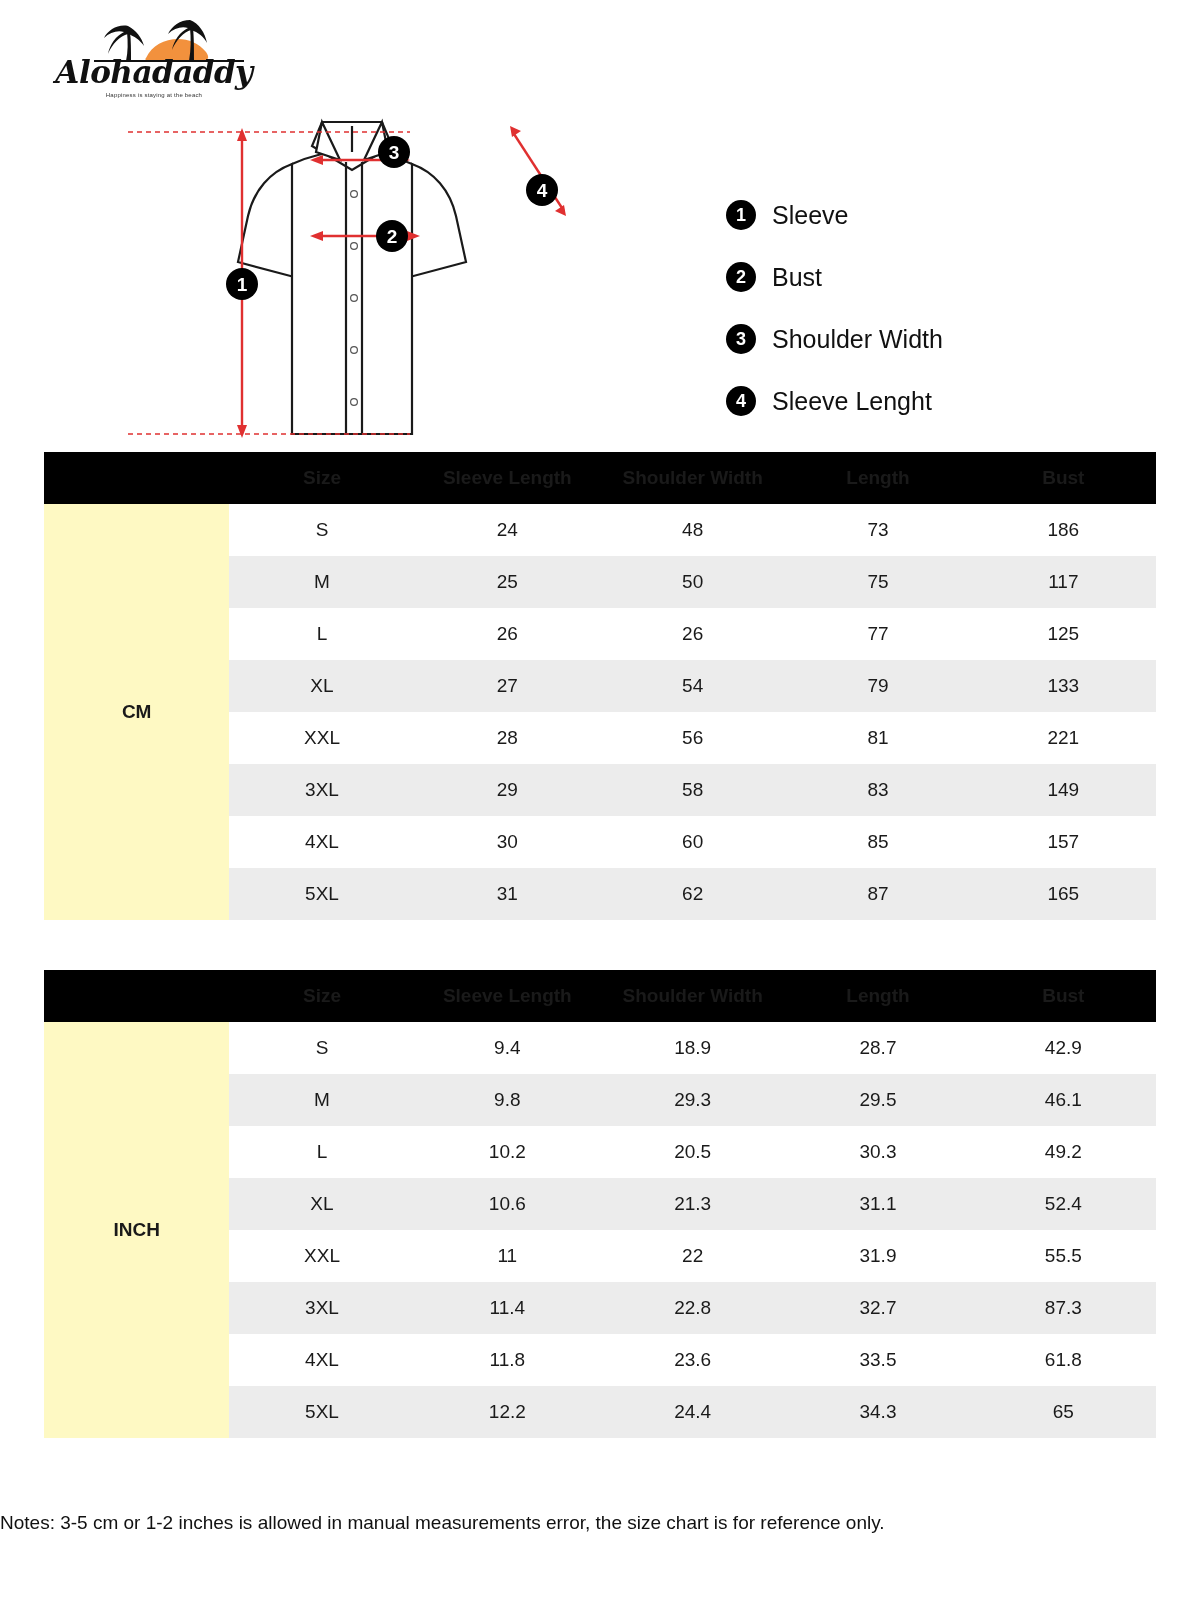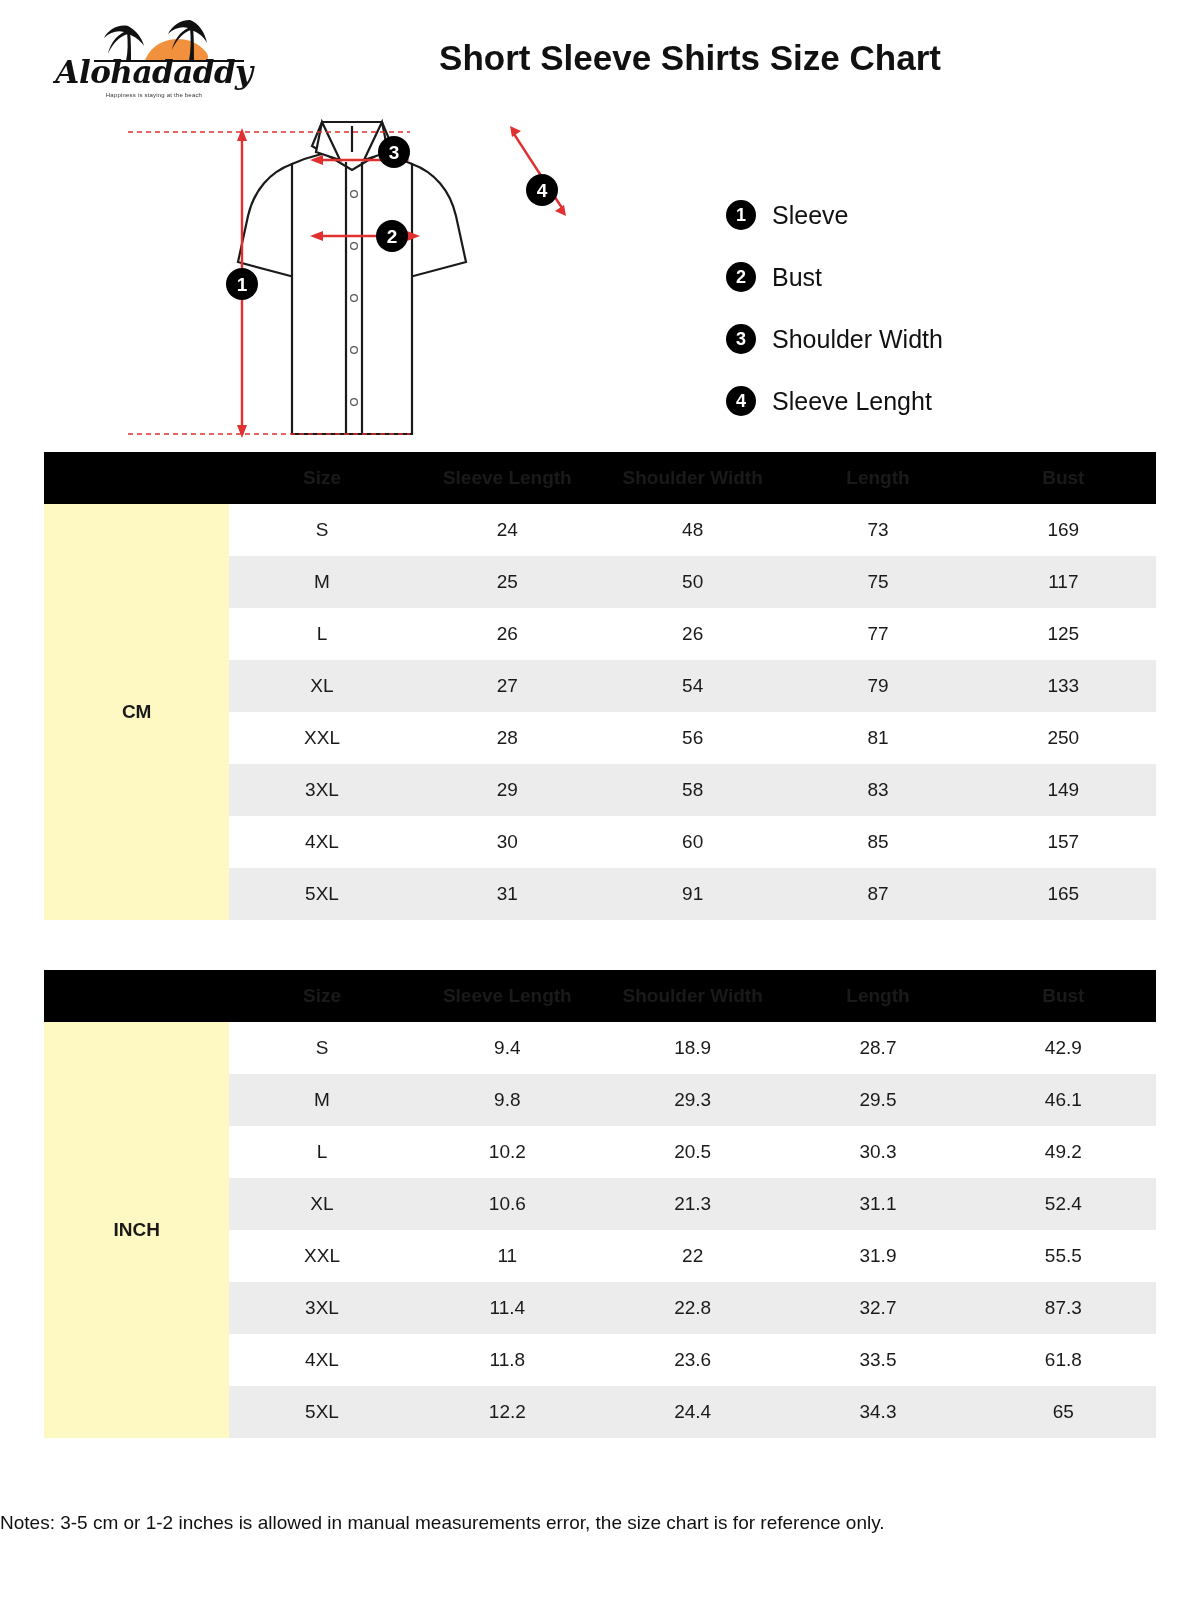--- a/index.html
+++ b/index.html
@@ -178,7 +178,6 @@
     <div class="logo-word">Alohadaddy</div>
     <div class="logo-tag">Happiness is staying at the beach</div>
   </div>
-  <div class="page-title">Short Sleeve Shirts Size Chart</div>
 </div>
 
 <div class="diagram">

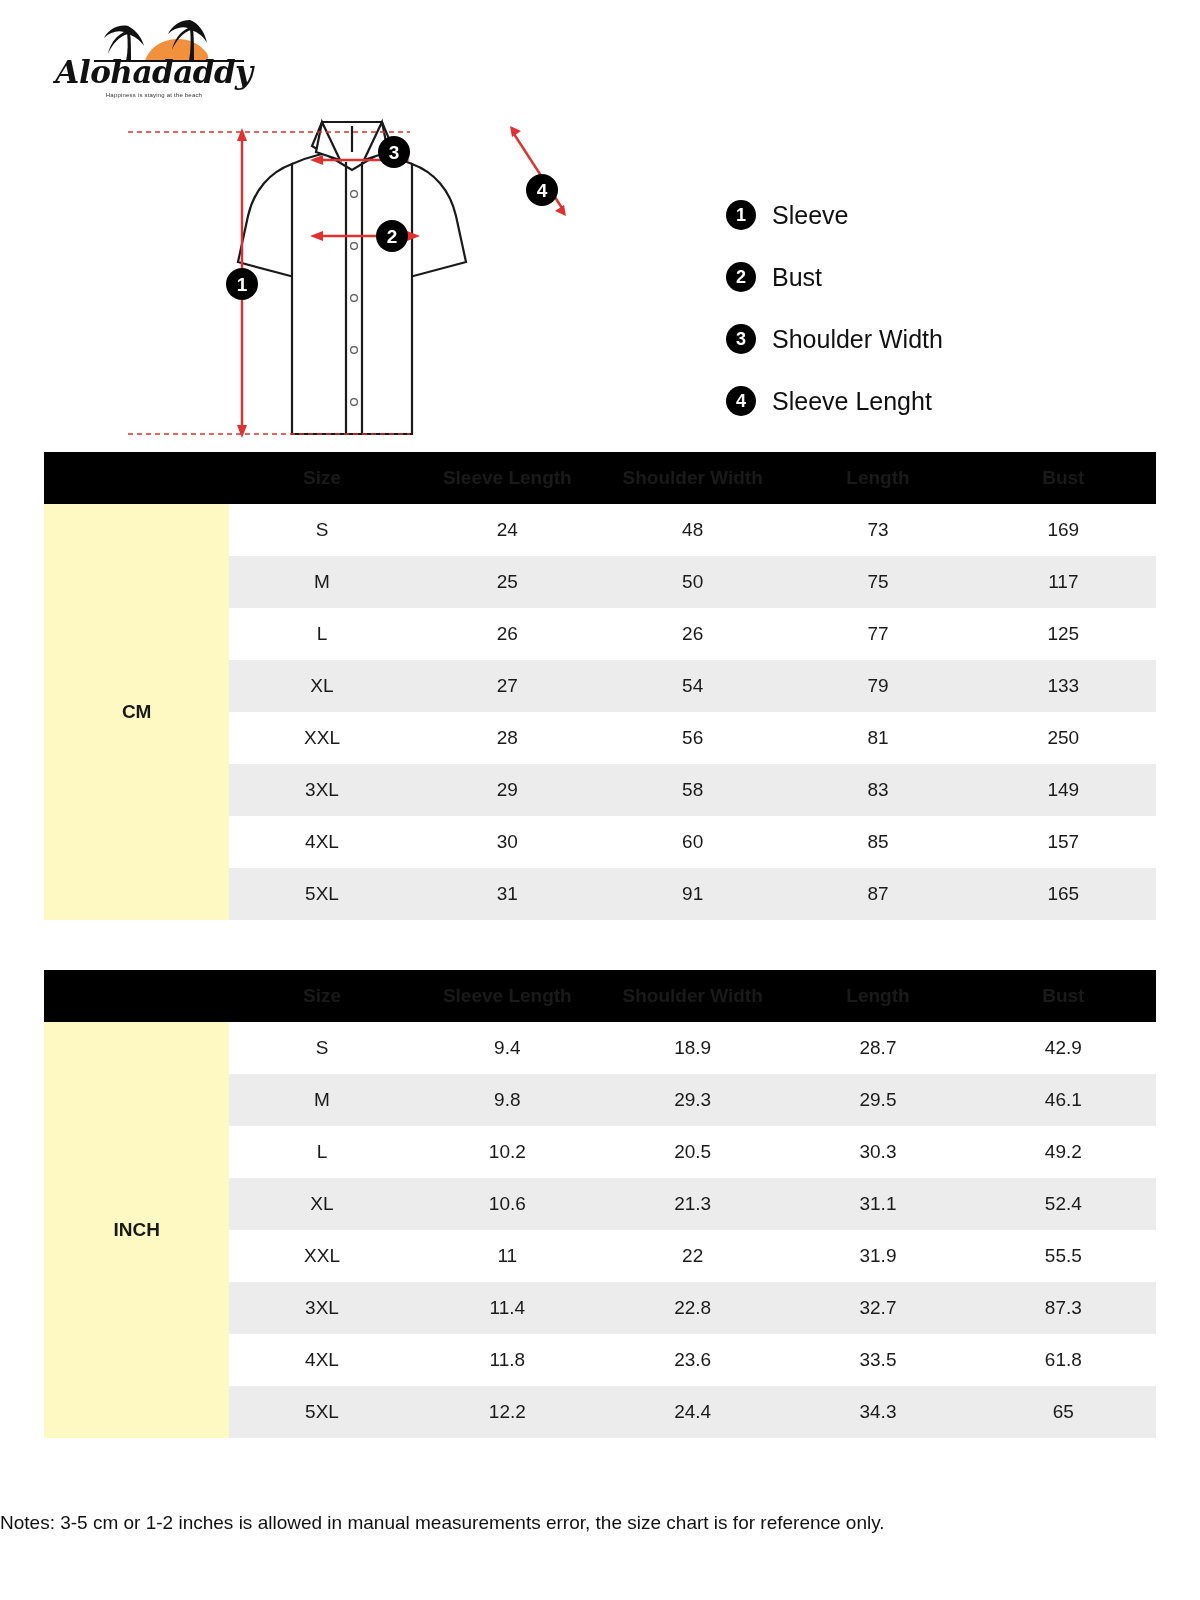--- a/index.html
+++ b/index.html
@@ -280,7 +280,7 @@
         <td class="data">24</td>
         <td class="data">48</td>
         <td class="data">73</td>
-        <td class="data">169</td>
+        <td class="data">186</td>
       </tr>
       <tr class="even">
         <td class="data">M</td>

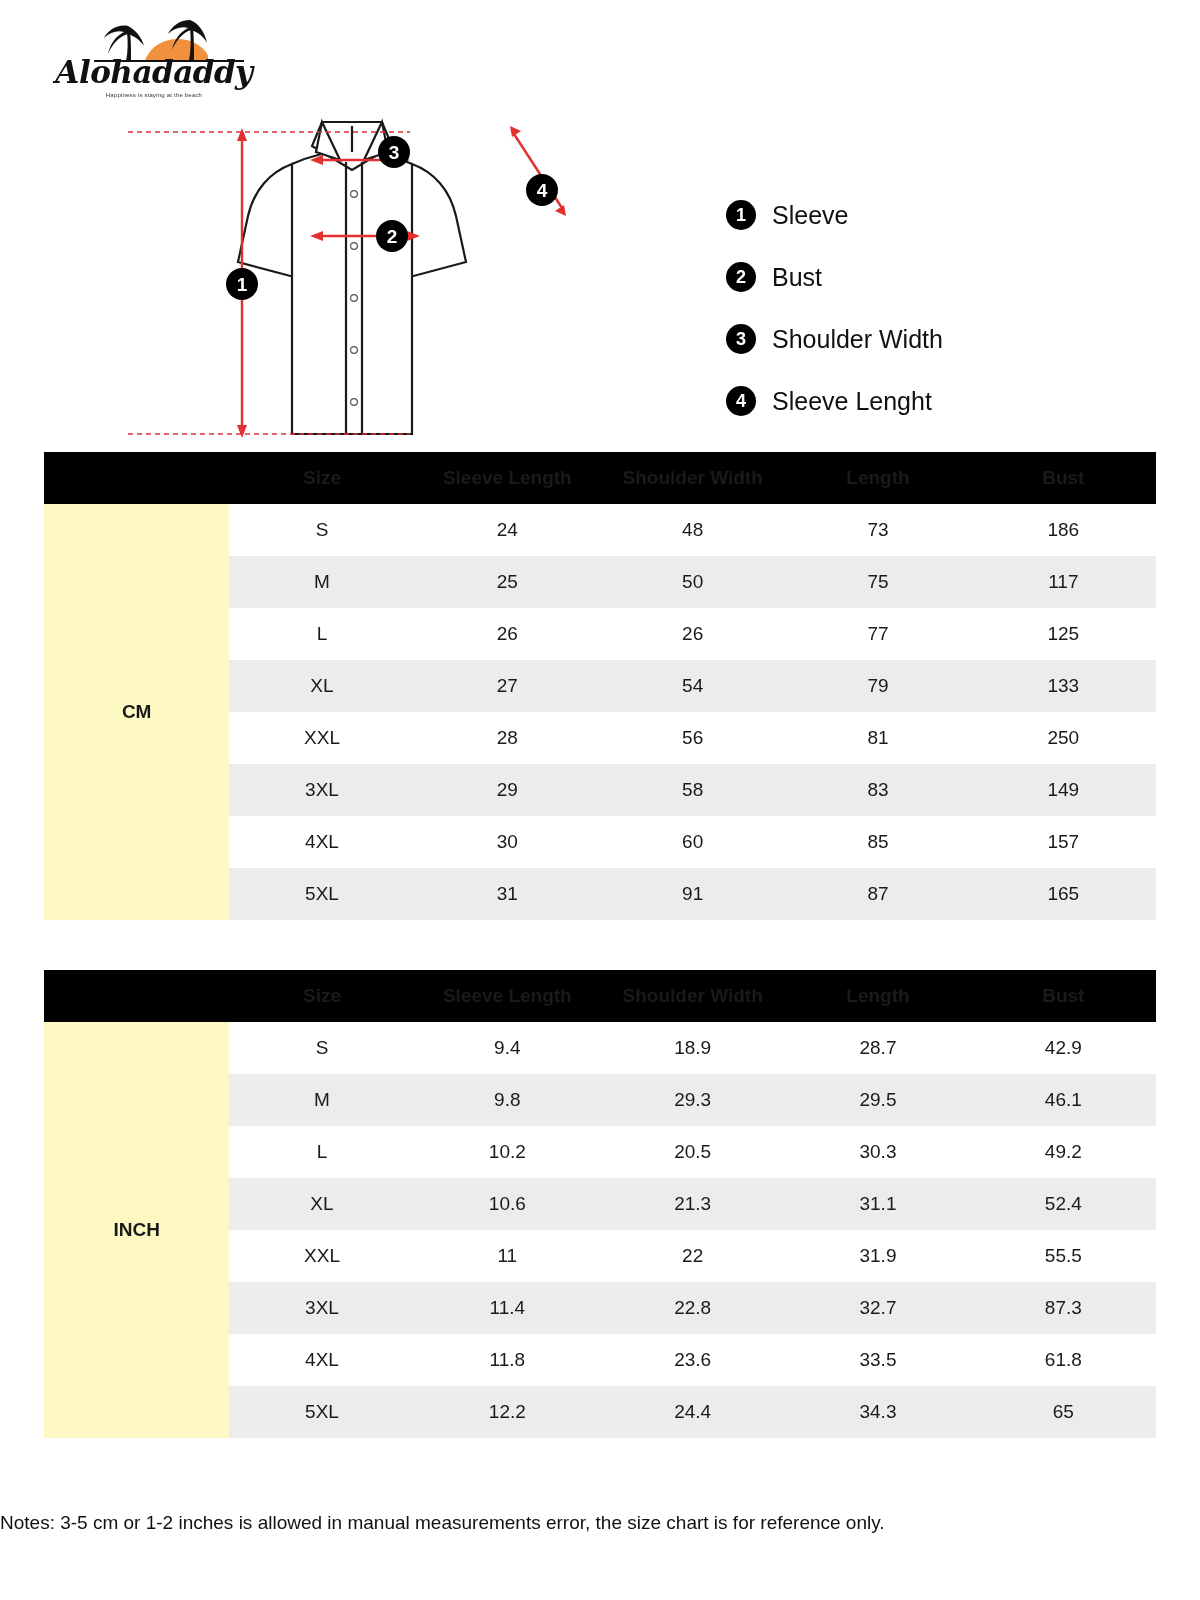--- a/index.html
+++ b/index.html
@@ -308,7 +308,7 @@
         <td class="data">28</td>
         <td class="data">56</td>
         <td class="data">81</td>
-        <td class="data">250</td>
+        <td class="data">221</td>
       </tr>
       <tr class="even">
         <td class="data">3XL</td>

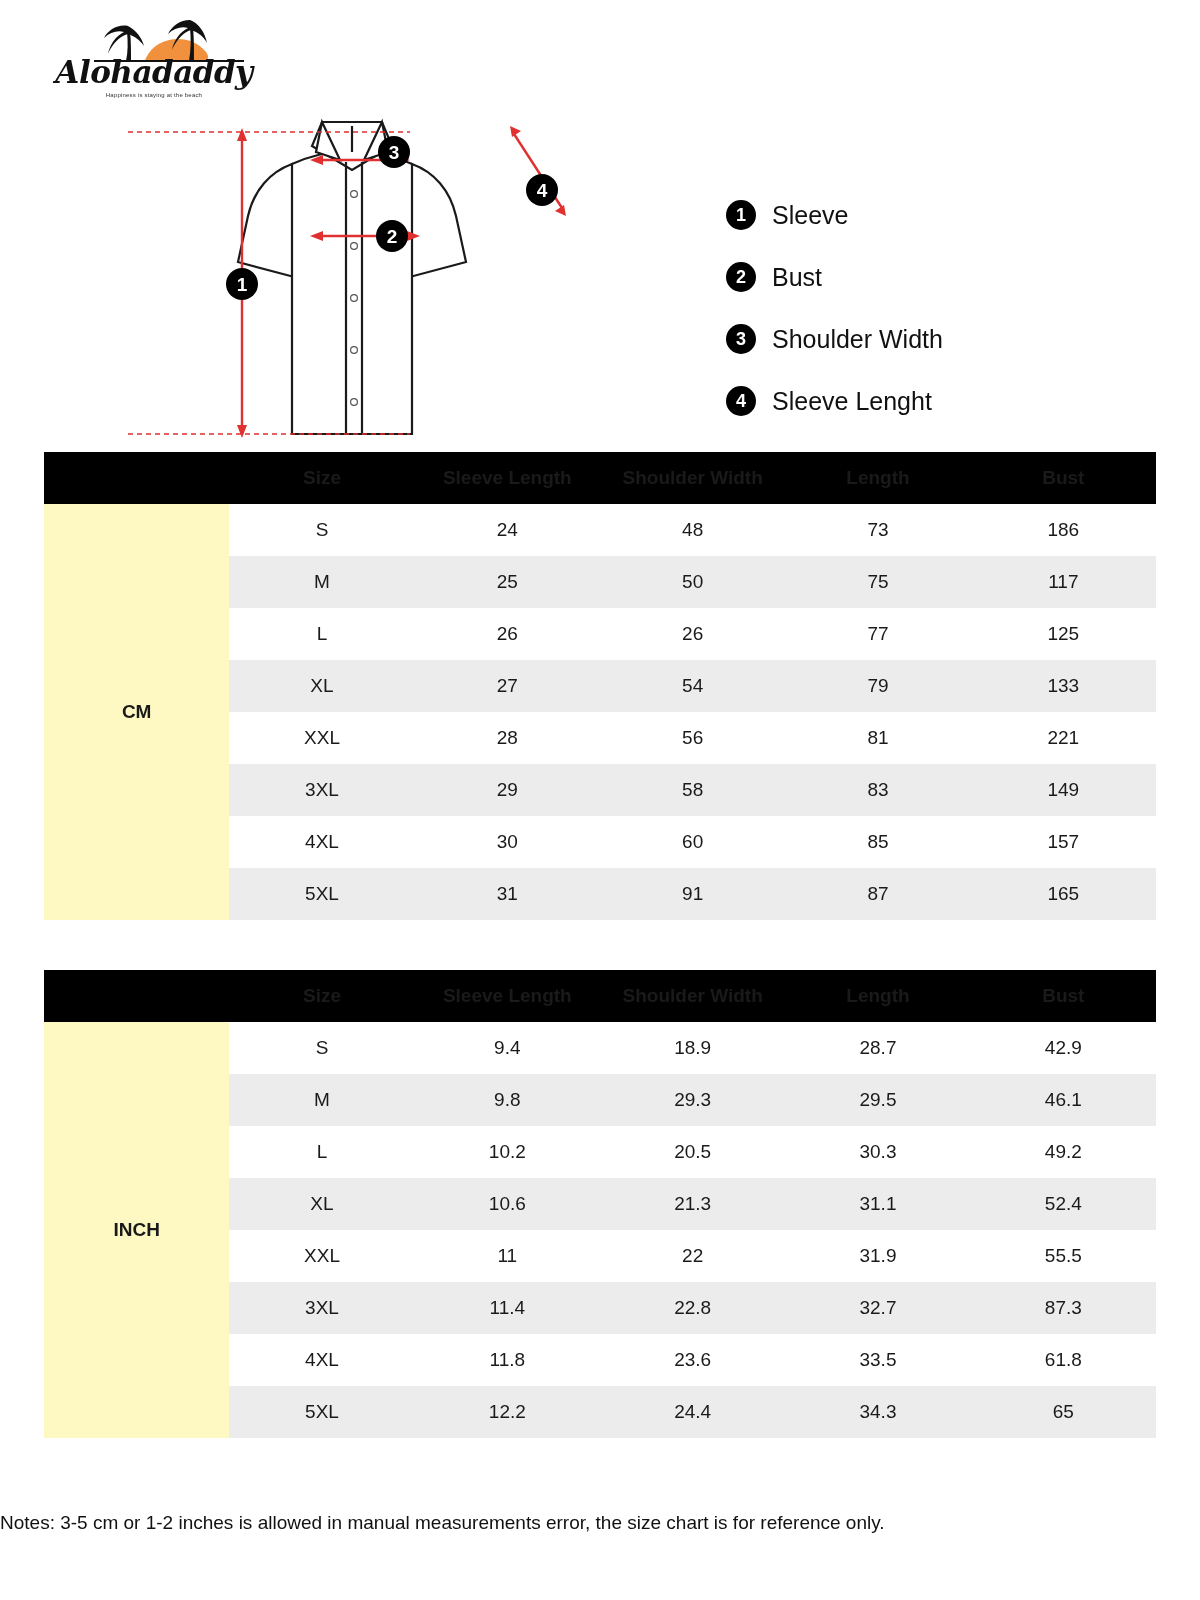--- a/index.html
+++ b/index.html
@@ -327,7 +327,7 @@
       <tr class="even">
         <td class="data">5XL</td>
         <td class="data">31</td>
-        <td class="data">91</td>
+        <td class="data">62</td>
         <td class="data">87</td>
         <td class="data">165</td>
       </tr>

